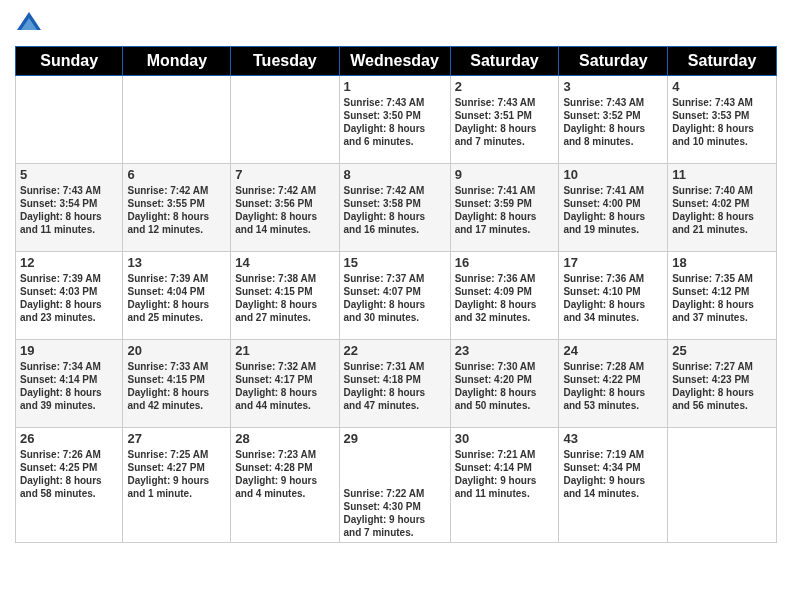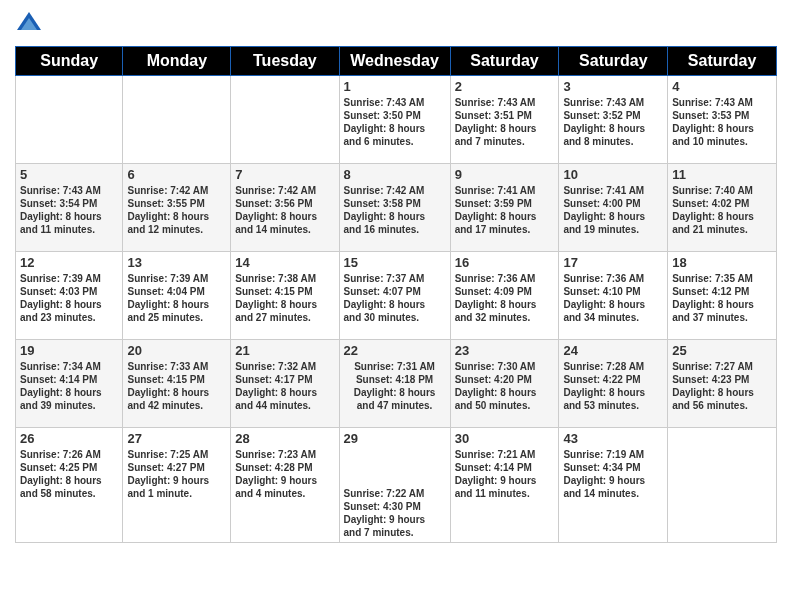--- a/index.html
+++ b/index.html
@@ -289,7 +289,7 @@
           </td>
           <td>
             <div class="day-num">22</div>
-            <div class="day-info" style="white-space: pre-line; text-align: center;">Sunrise: 7:31 AM
+            <div class="day-info" style="white-space: pre-line;">Sunrise: 7:31 AM
 Sunset: 4:18 PM
 Daylight: 8 hours
 and 47 minutes.</div>

